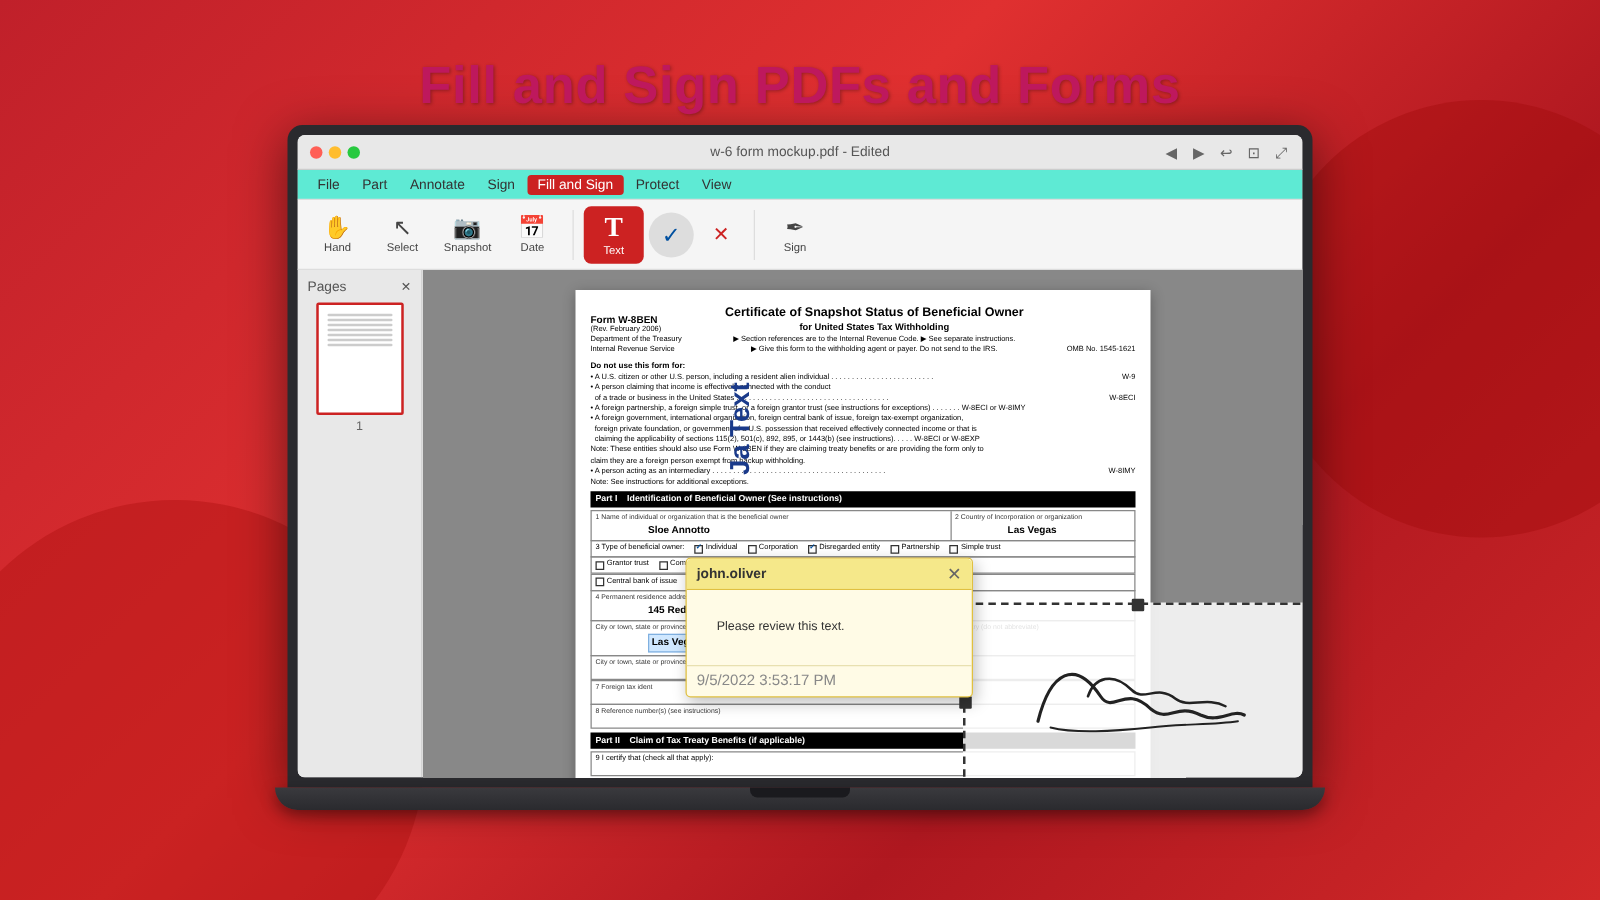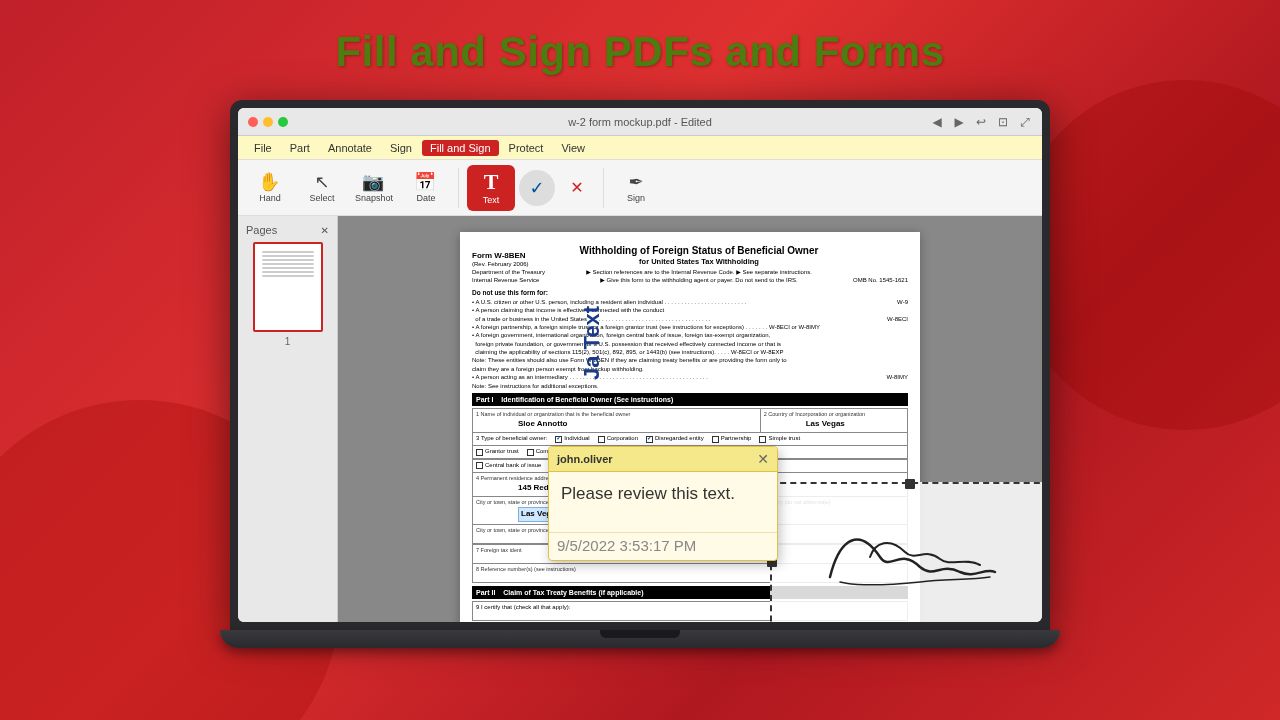--- a/index.html
+++ b/index.html
@@ -30,10 +30,10 @@
 
     .page-title {
       text-align: center;
-      color: #4d7c0f;
+      color: #be185d;
       font-size: 42px;
       font-weight: 900;
-      padding-top: 28px;
+      padding-top: 44px;
       padding-bottom: 18px;
       letter-spacing: 0.5px;
       position: relative;

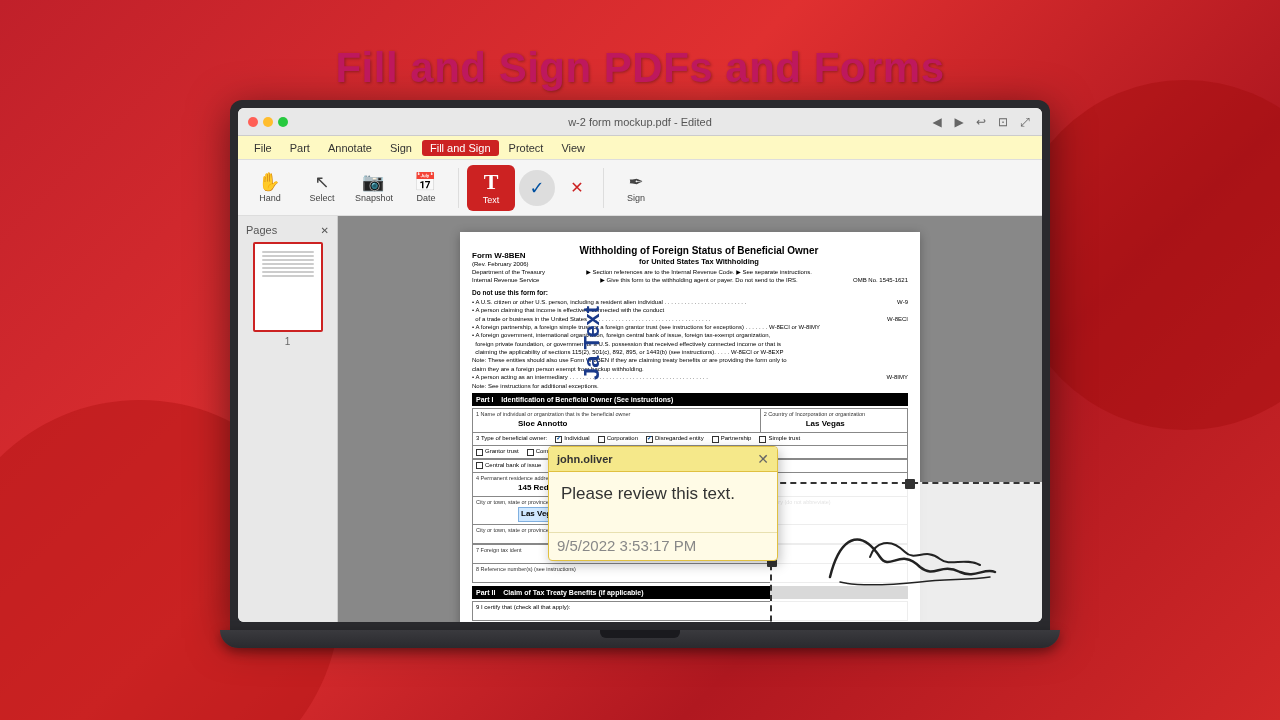--- a/index.html
+++ b/index.html
@@ -527,7 +527,7 @@
             <span class="title-bar-icon">⊡</span>
             <span class="title-bar-icon">⤢</span>
           </div>
-          <span class="title-bar-title">w-2 form mockup.pdf - Edited</span>
+          <span class="title-bar-title">w-6 form mockup.pdf - Edited</span>
         </div>
 
         <div class="menu-bar">

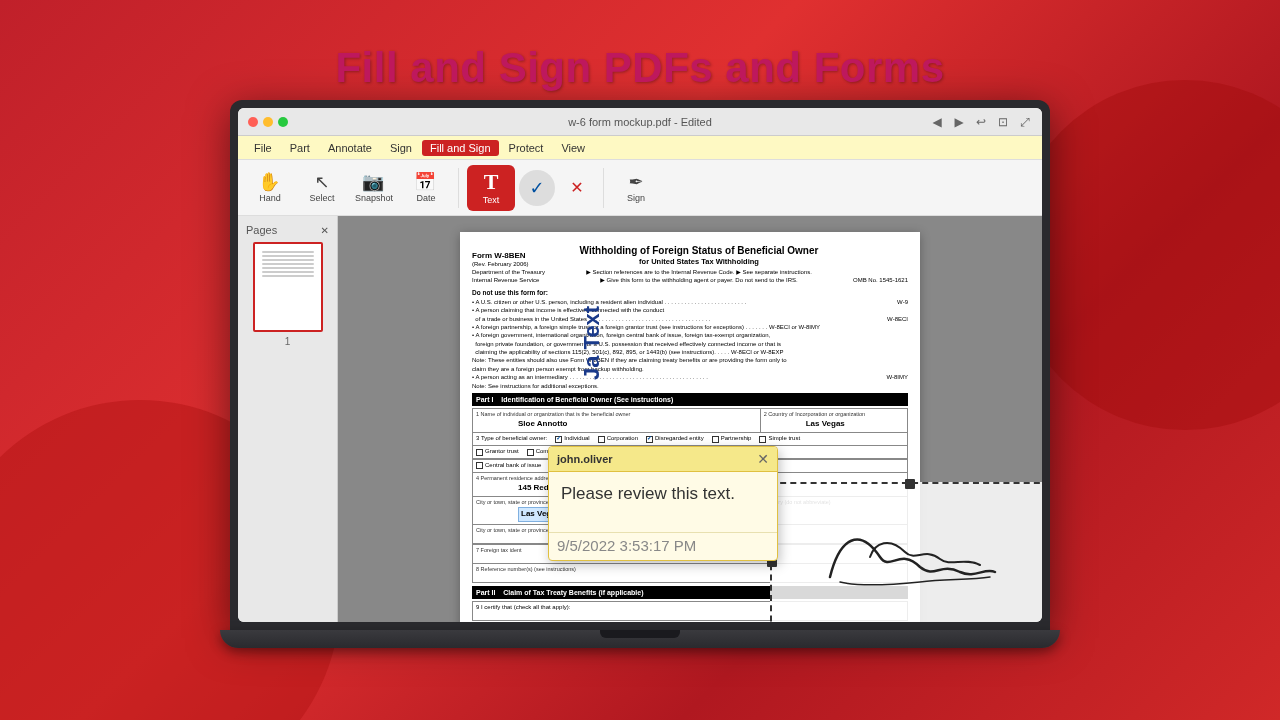--- a/index.html
+++ b/index.html
@@ -140,7 +140,7 @@
 
     
     .menu-bar {
-      background: #fef9c3;
+      background: #5eead4;
       height: 24px;
       display: flex;
       align-items: center;

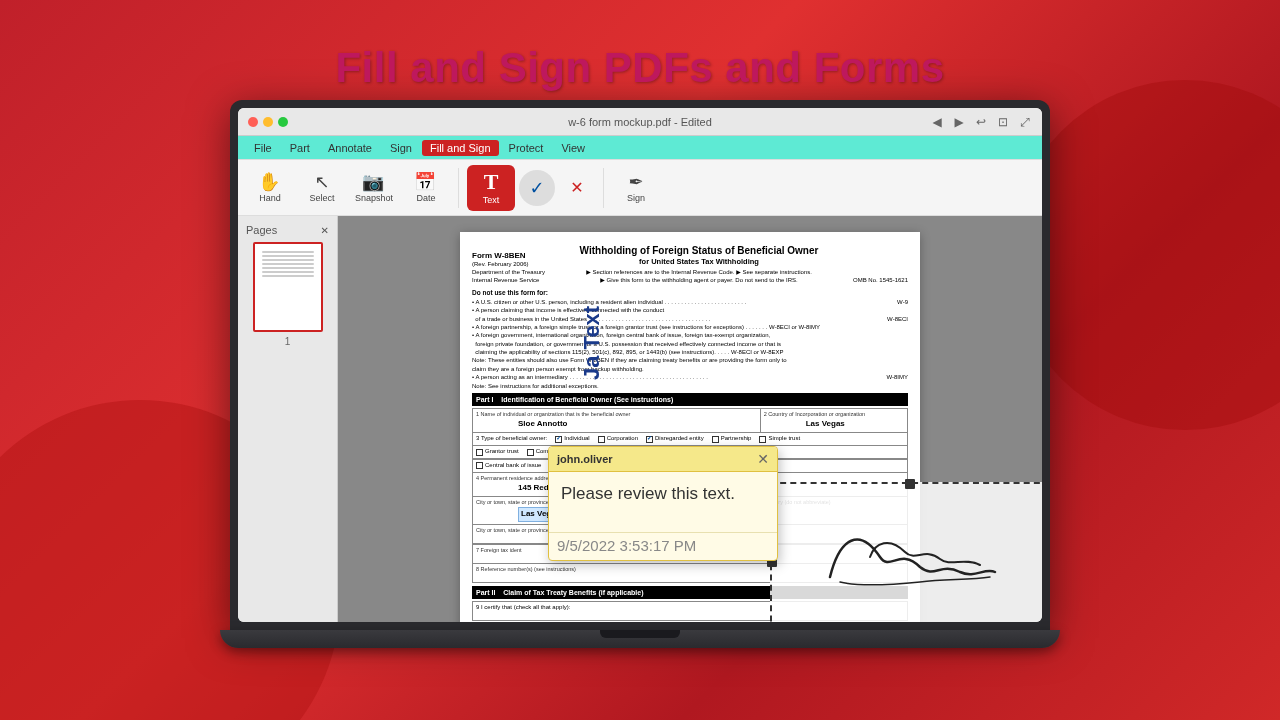--- a/index.html
+++ b/index.html
@@ -623,7 +623,7 @@
                   <div style="font-size:6px;">Internal Revenue Service</div>
                 </div>
                 <div class="form-title-block">
-                  <div class="form-title-main">Withholding of Foreign Status of Beneficial Owner</div>
+                  <div class="form-title-main">Certificate of Snapshot Status of Beneficial Owner</div>
                   <div class="form-title-sub">for United States Tax Withholding</div>
                   <div style="font-size:6px; margin-top:2px;">
                     ▶ Section references are to the Internal Revenue Code. ▶ See separate instructions.<br>

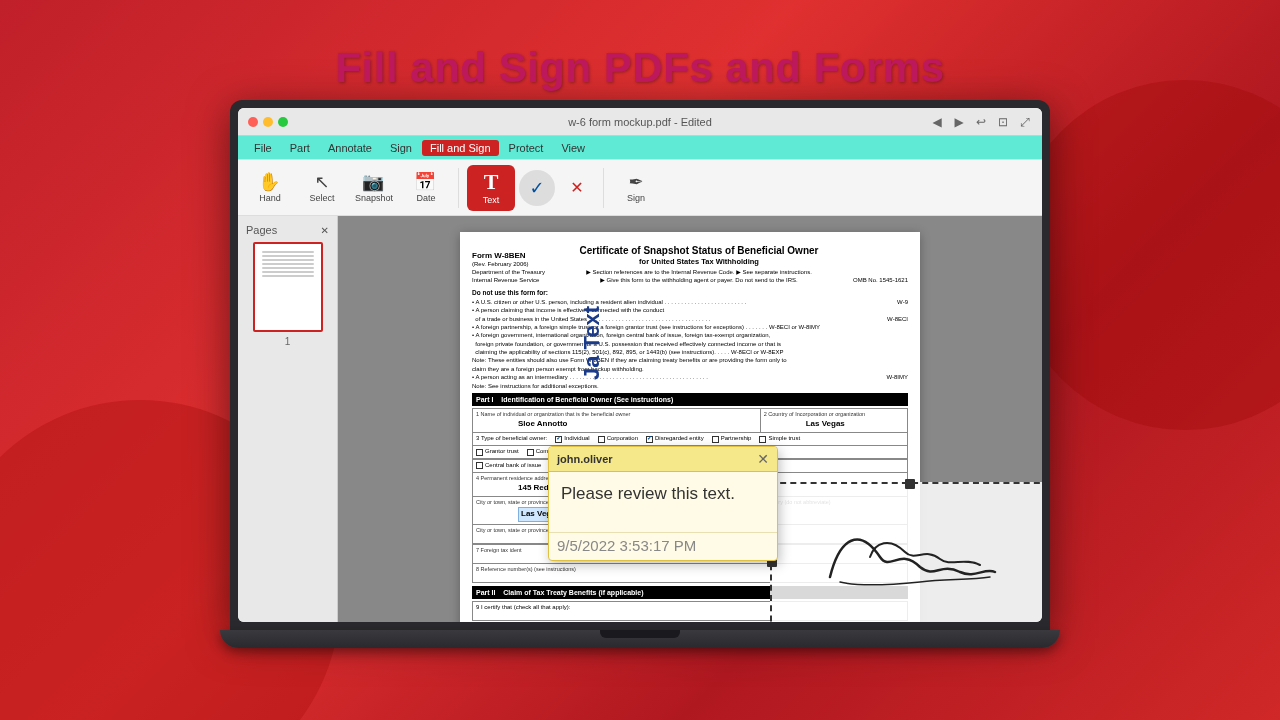--- a/index.html
+++ b/index.html
@@ -431,8 +431,8 @@
       border: none;
     }
     .comment-body {
-      padding: 12px;
-      font-size: 17px;
+      padding: 24px;
+      font-size: 10px;
       color: #333;
       min-height: 60px;
     }

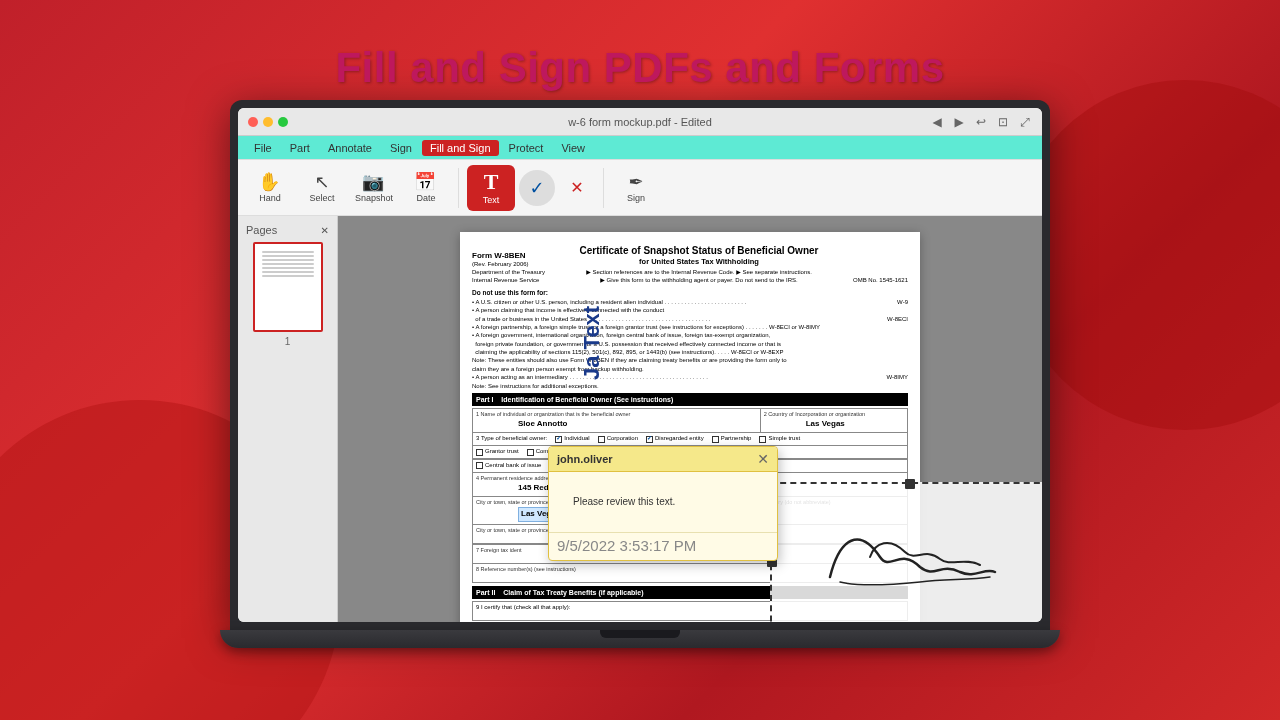--- a/index.html
+++ b/index.html
@@ -438,7 +438,7 @@
     }
     .comment-timestamp {
       padding: 4px 8px 6px;
-      font-size: 15px;
+      font-size: 12px;
       color: #888;
       border-top: 1px solid #e8e0b0;
     }

